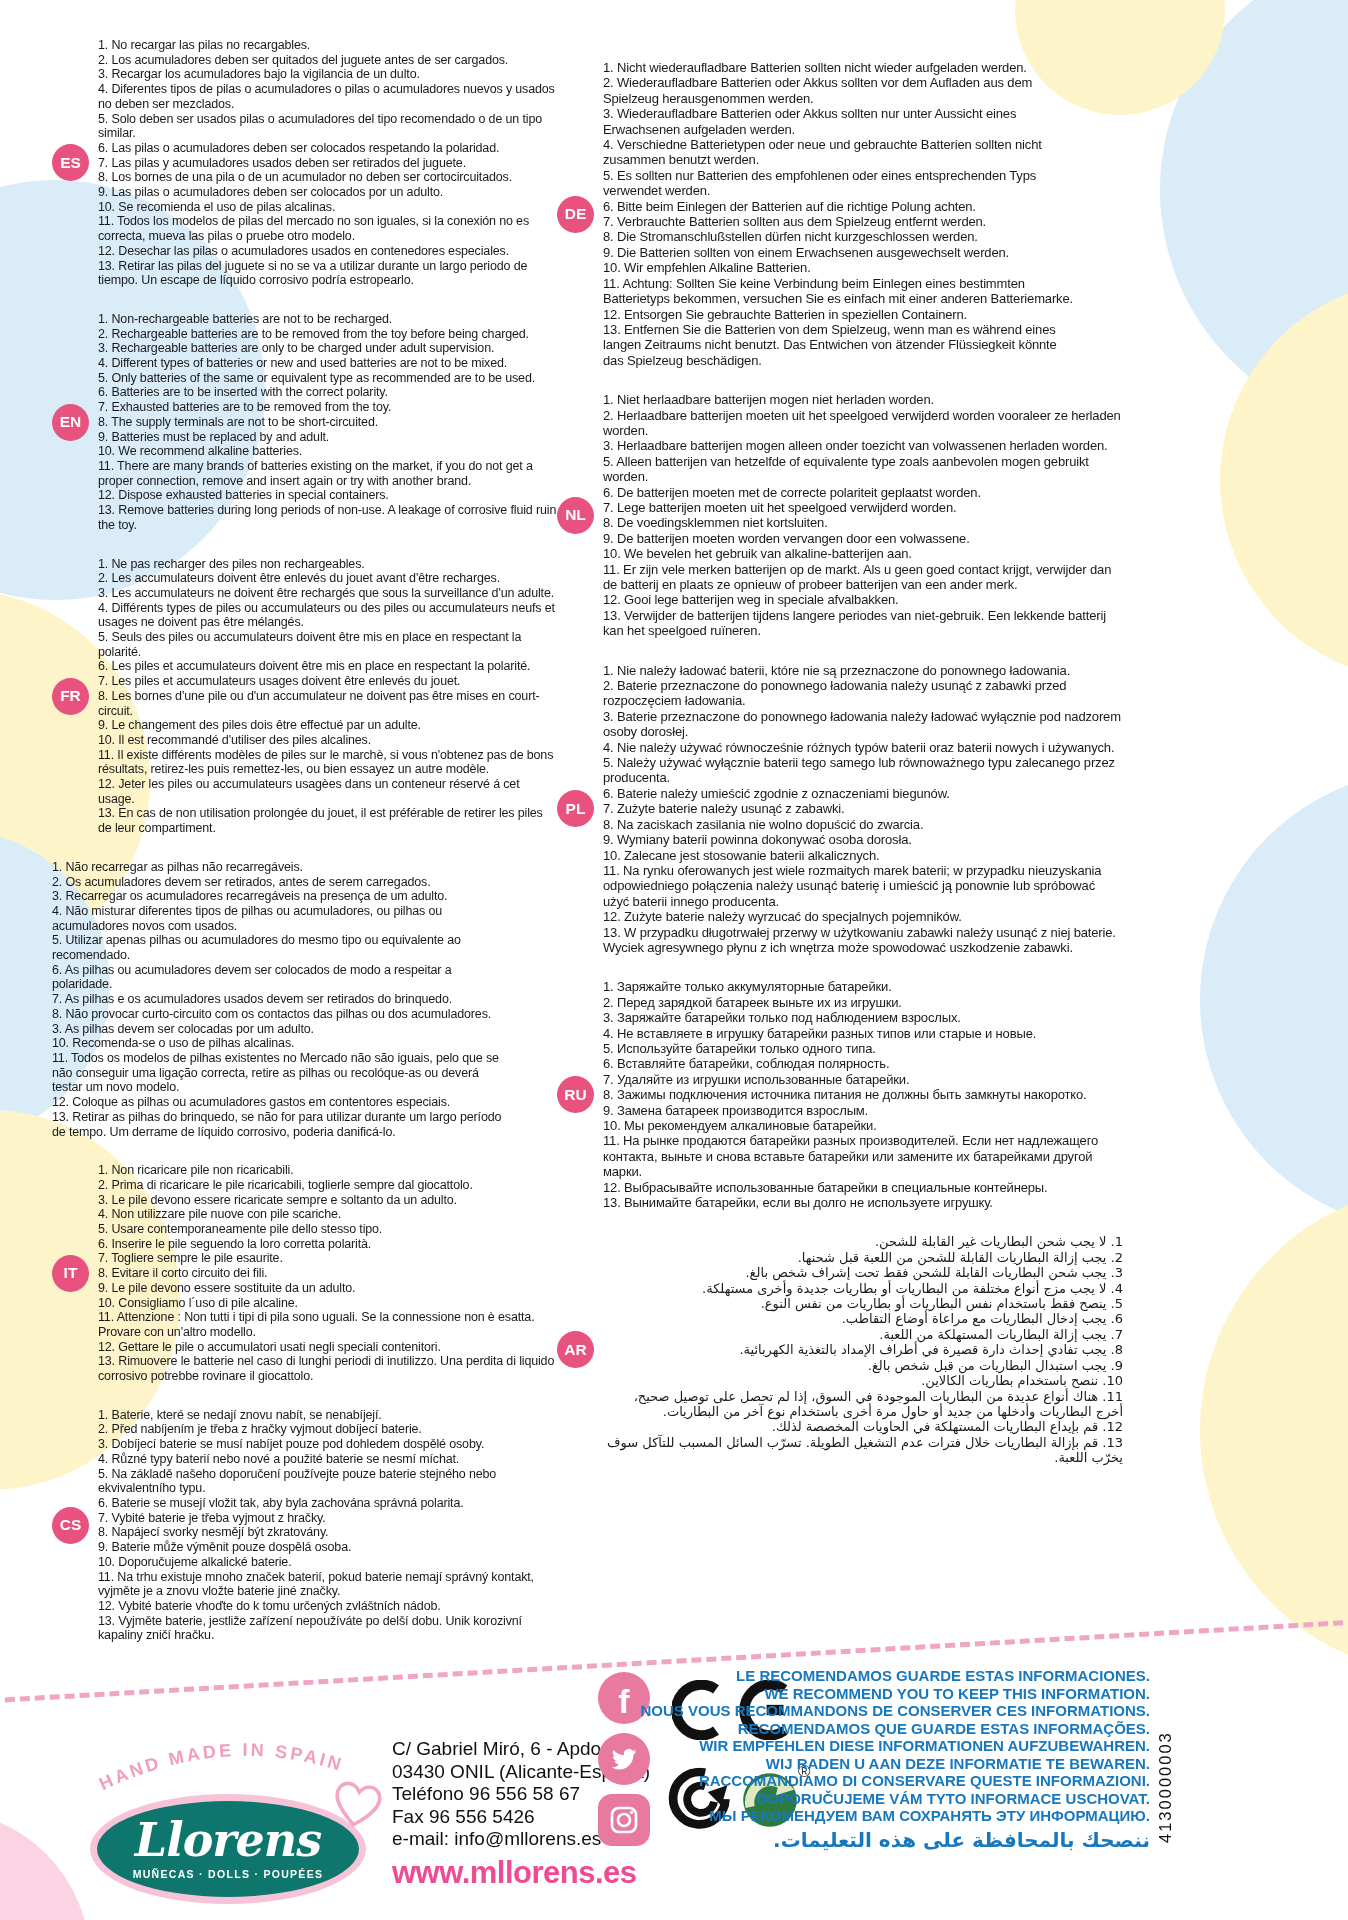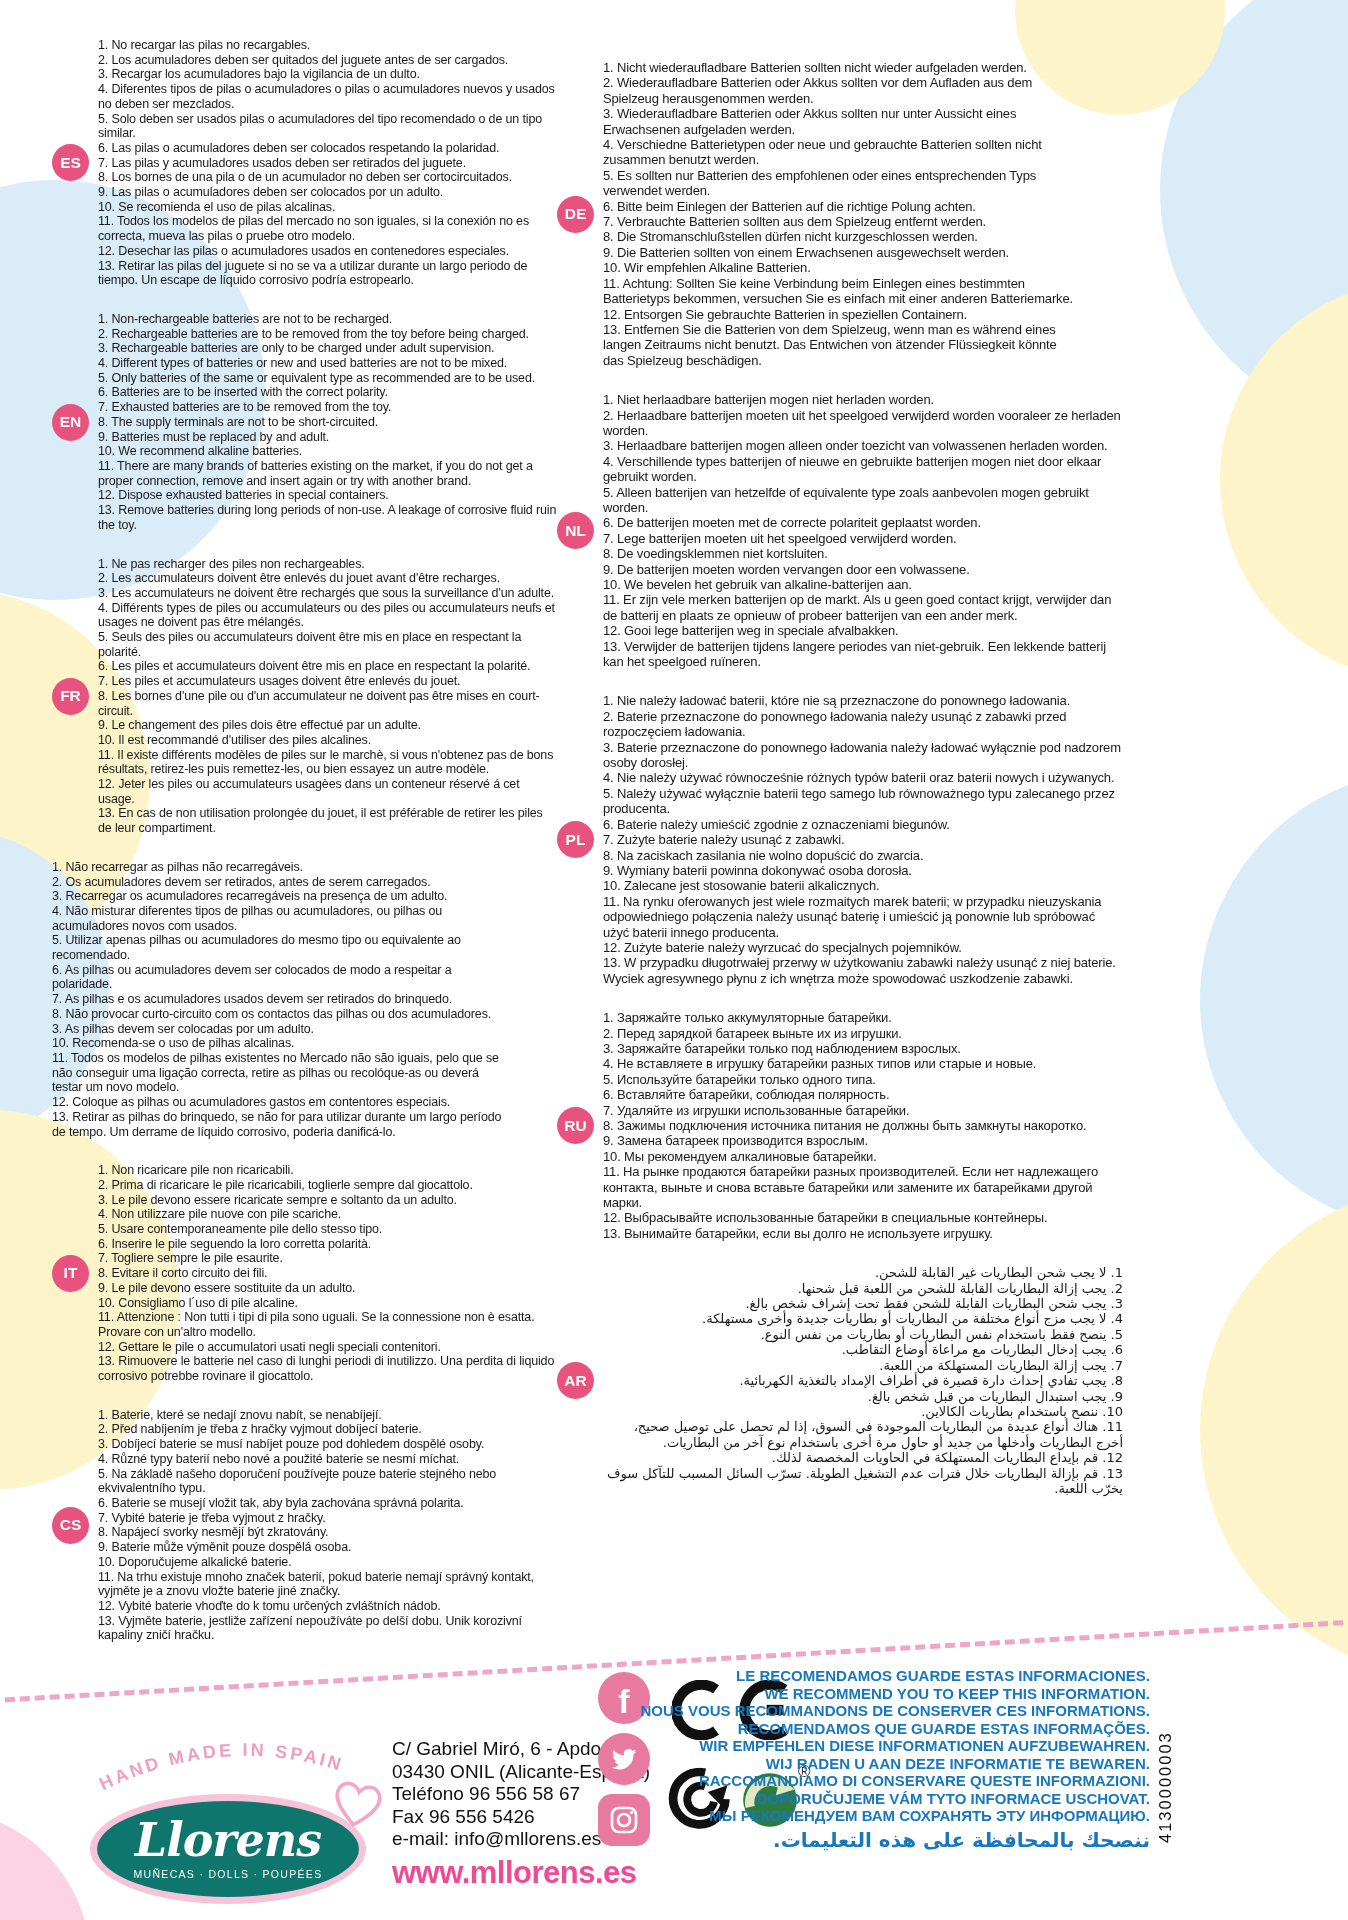--- a/index.html
+++ b/index.html
@@ -256,7 +256,6 @@
           <div class="line">1. Niet herlaadbare batterijen mogen niet herladen worden.</div>
           <div class="line">2. Herlaadbare batterijen moeten uit het speelgoed verwijderd worden vooraleer ze herladen worden.</div>
           <div class="line">3. Herlaadbare batterijen mogen alleen onder toezicht van volwassenen herladen worden.</div>
-          <div class="line">4. Verschillende types batterijen of nieuwe en gebruikte batterijen mogen niet door elkaar gebruikt worden.</div>
           <div class="line">5. Alleen batterijen van hetzelfde of equivalente type zoals aanbevolen mogen gebruikt worden.</div>
           <div class="line">6. De batterijen moeten met de correcte polariteit geplaatst worden.</div>
           <div class="line">7. Lege batterijen moeten uit het speelgoed verwijderd worden.</div>

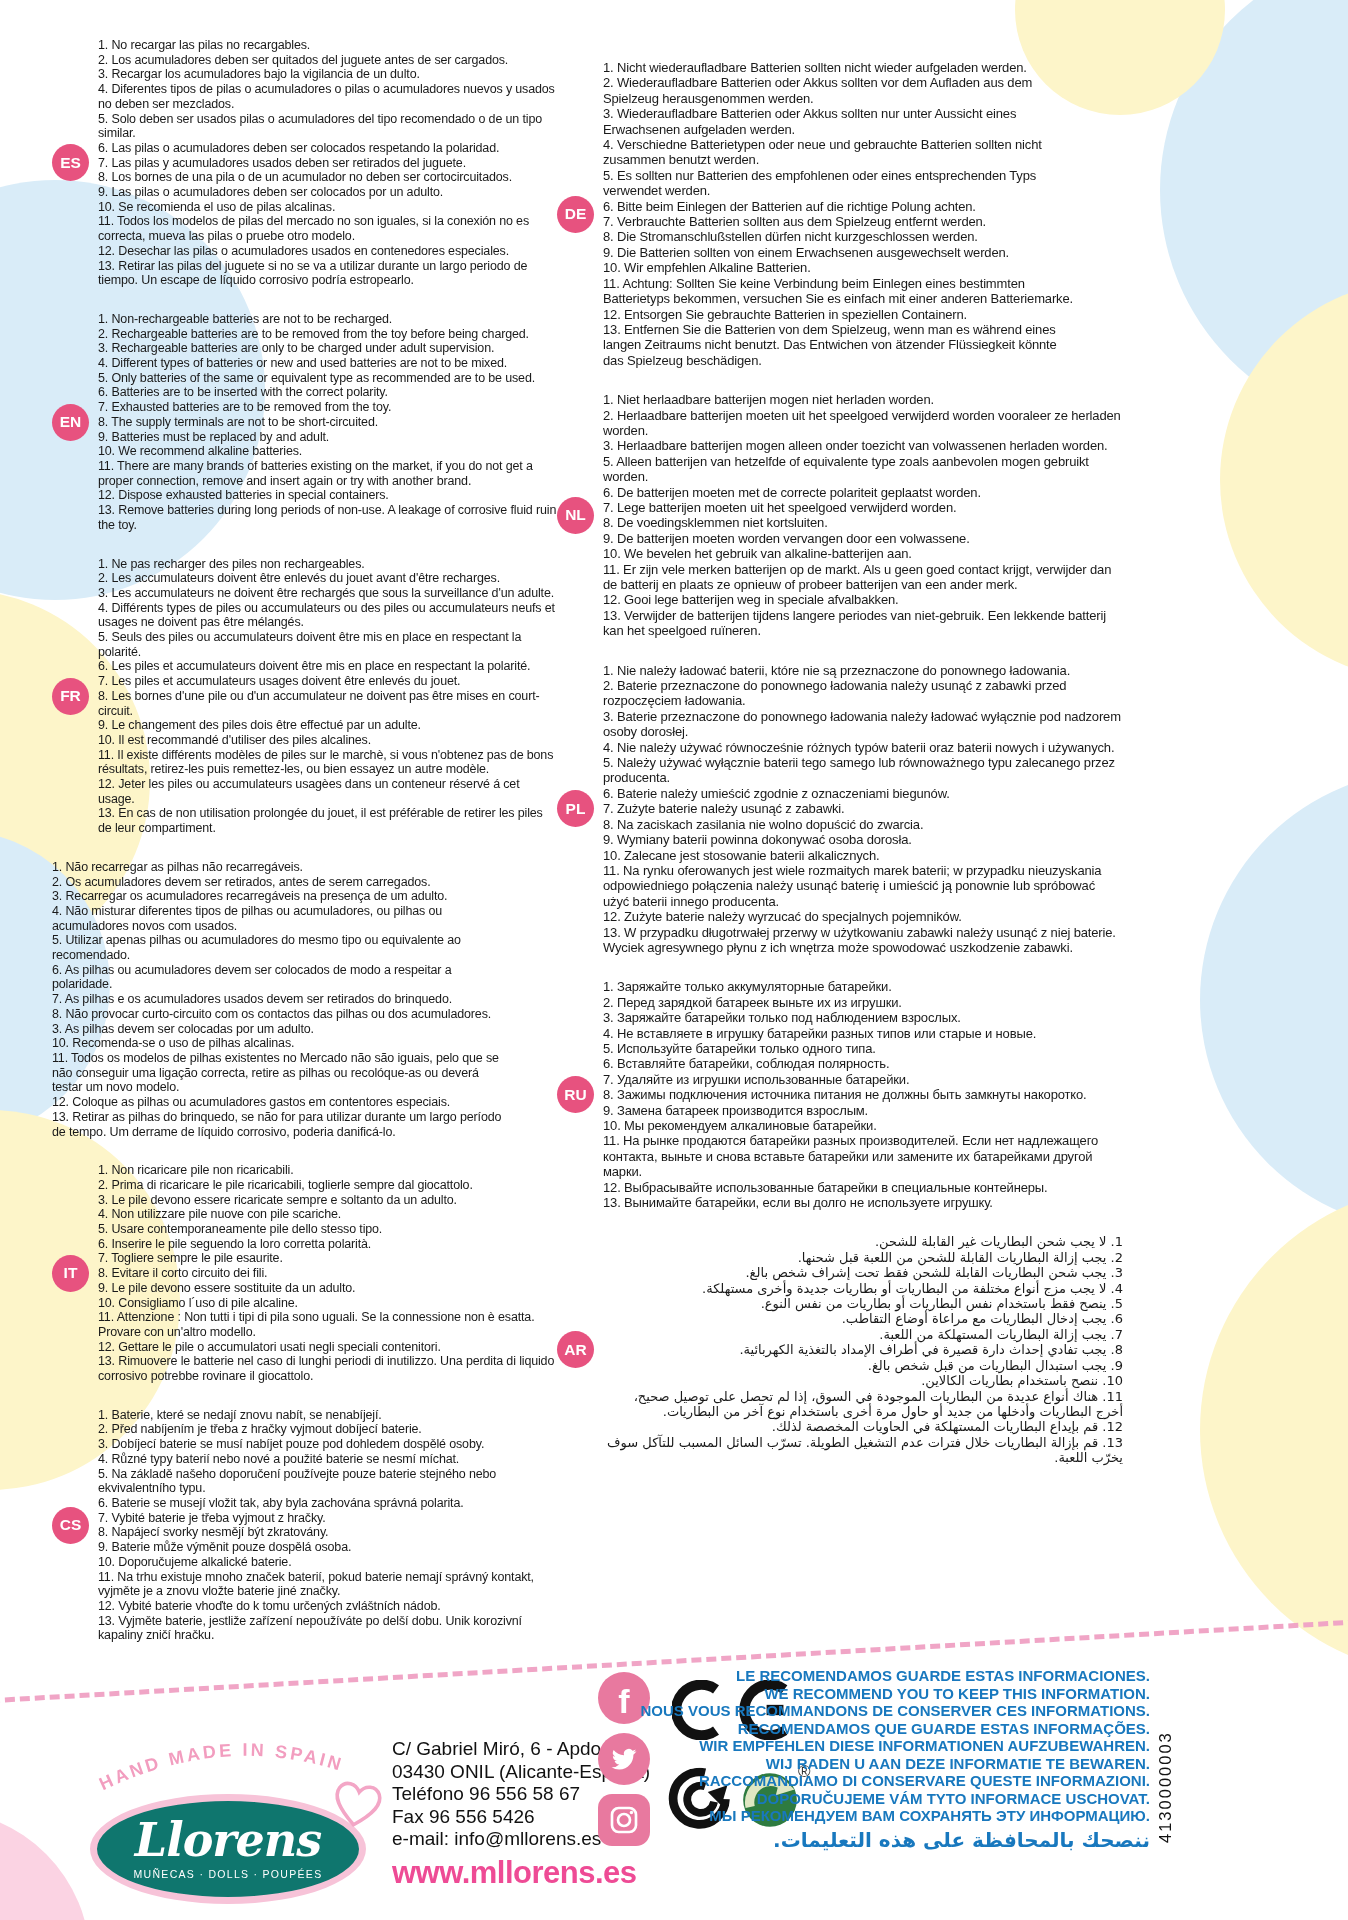--- a/index.html
+++ b/index.html
@@ -54,7 +54,7 @@
     font-family:"DejaVu Serif",serif;font-style:italic;font-weight:bold;
     font-size:46px;color:#ffffff;line-height:44px;letter-spacing:-1px;
   }
-  .logo-tagline{font-size:10.5px;font-weight:normal;color:#ffffff;letter-spacing:1.3px;margin-top:6px;}
+  .logo-tagline{font-size:10.5px;font-weight:bold;color:#ffffff;letter-spacing:1.3px;margin-top:6px;}
   .logo-heart{position:absolute;left:232px;top:-22px;transform:rotate(10deg);}
   .address{position:absolute;left:392px;top:1738px;z-index:3;width:300px;}
   .addr-line{font-size:19px;line-height:22.5px;color:#111;}

